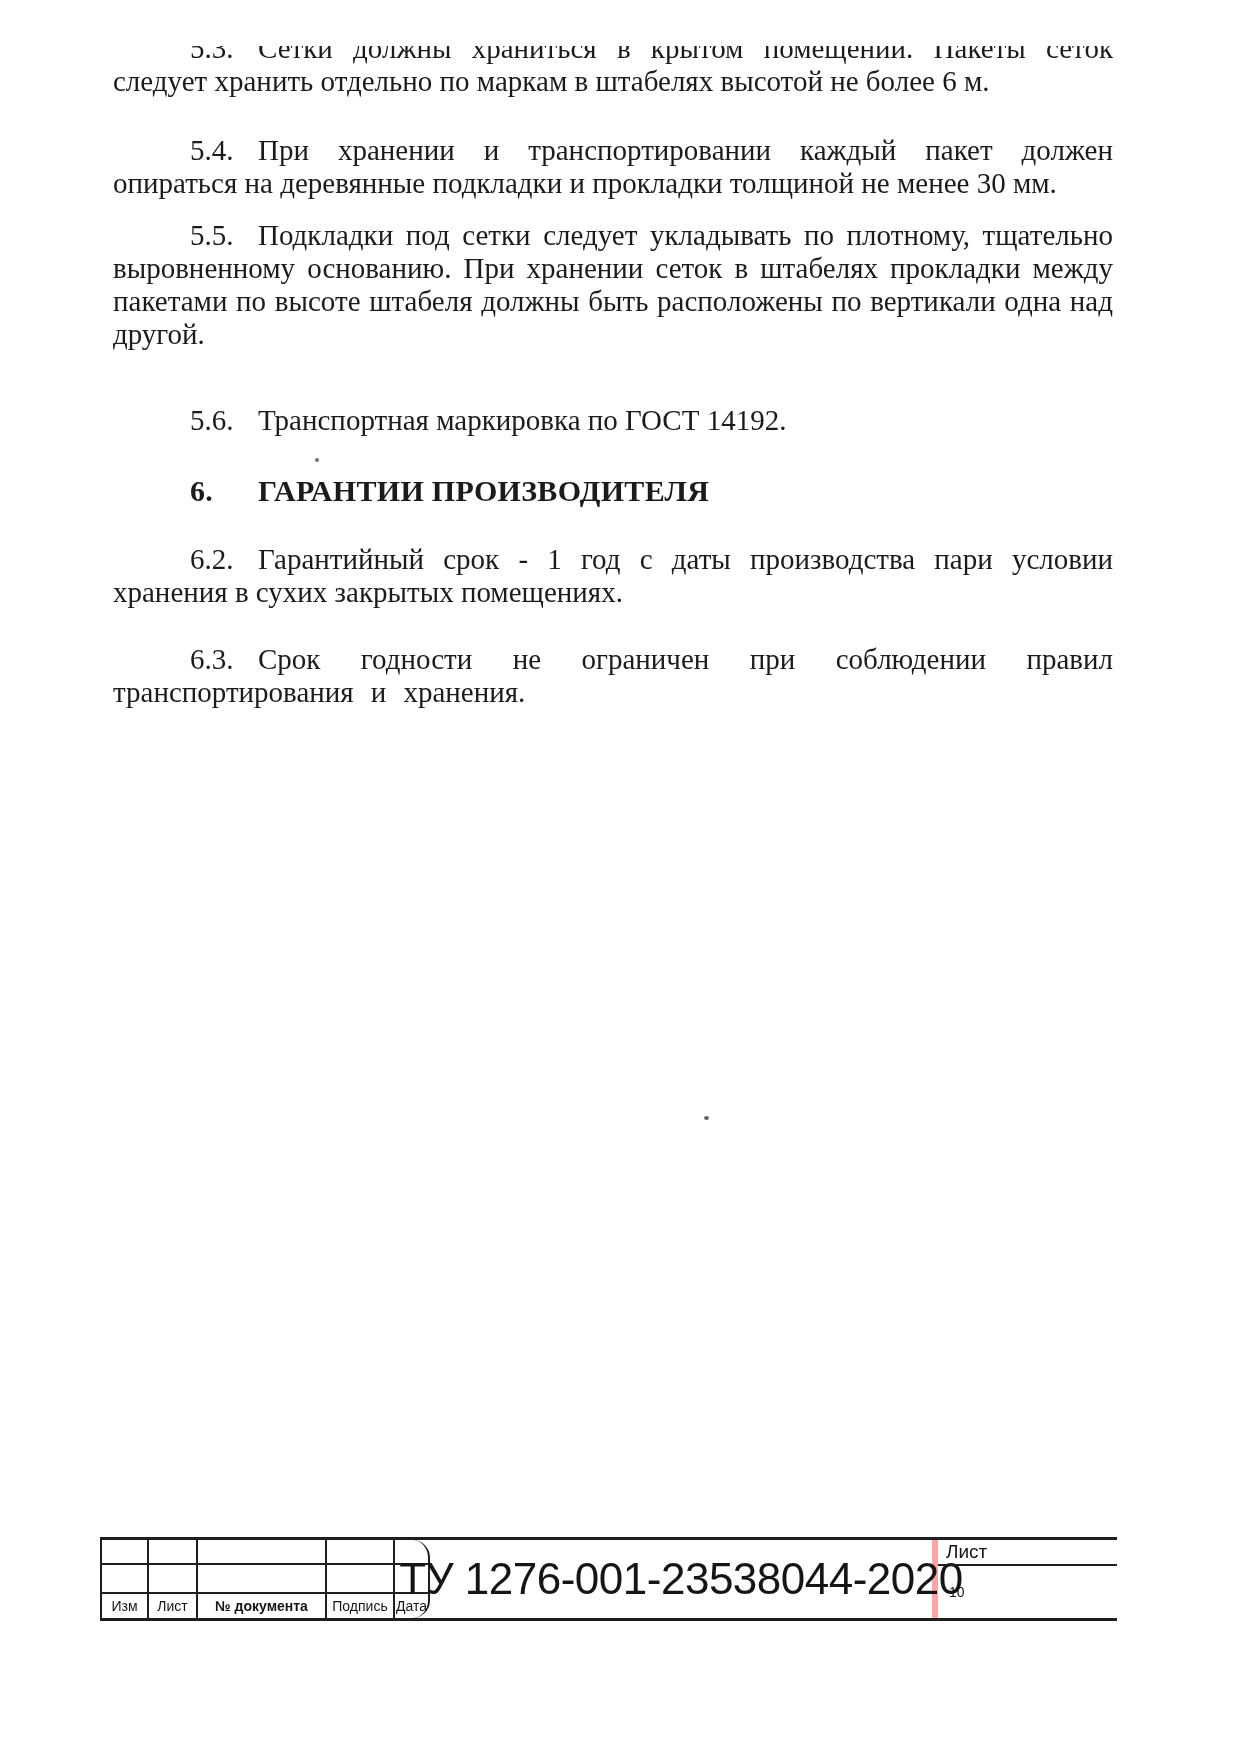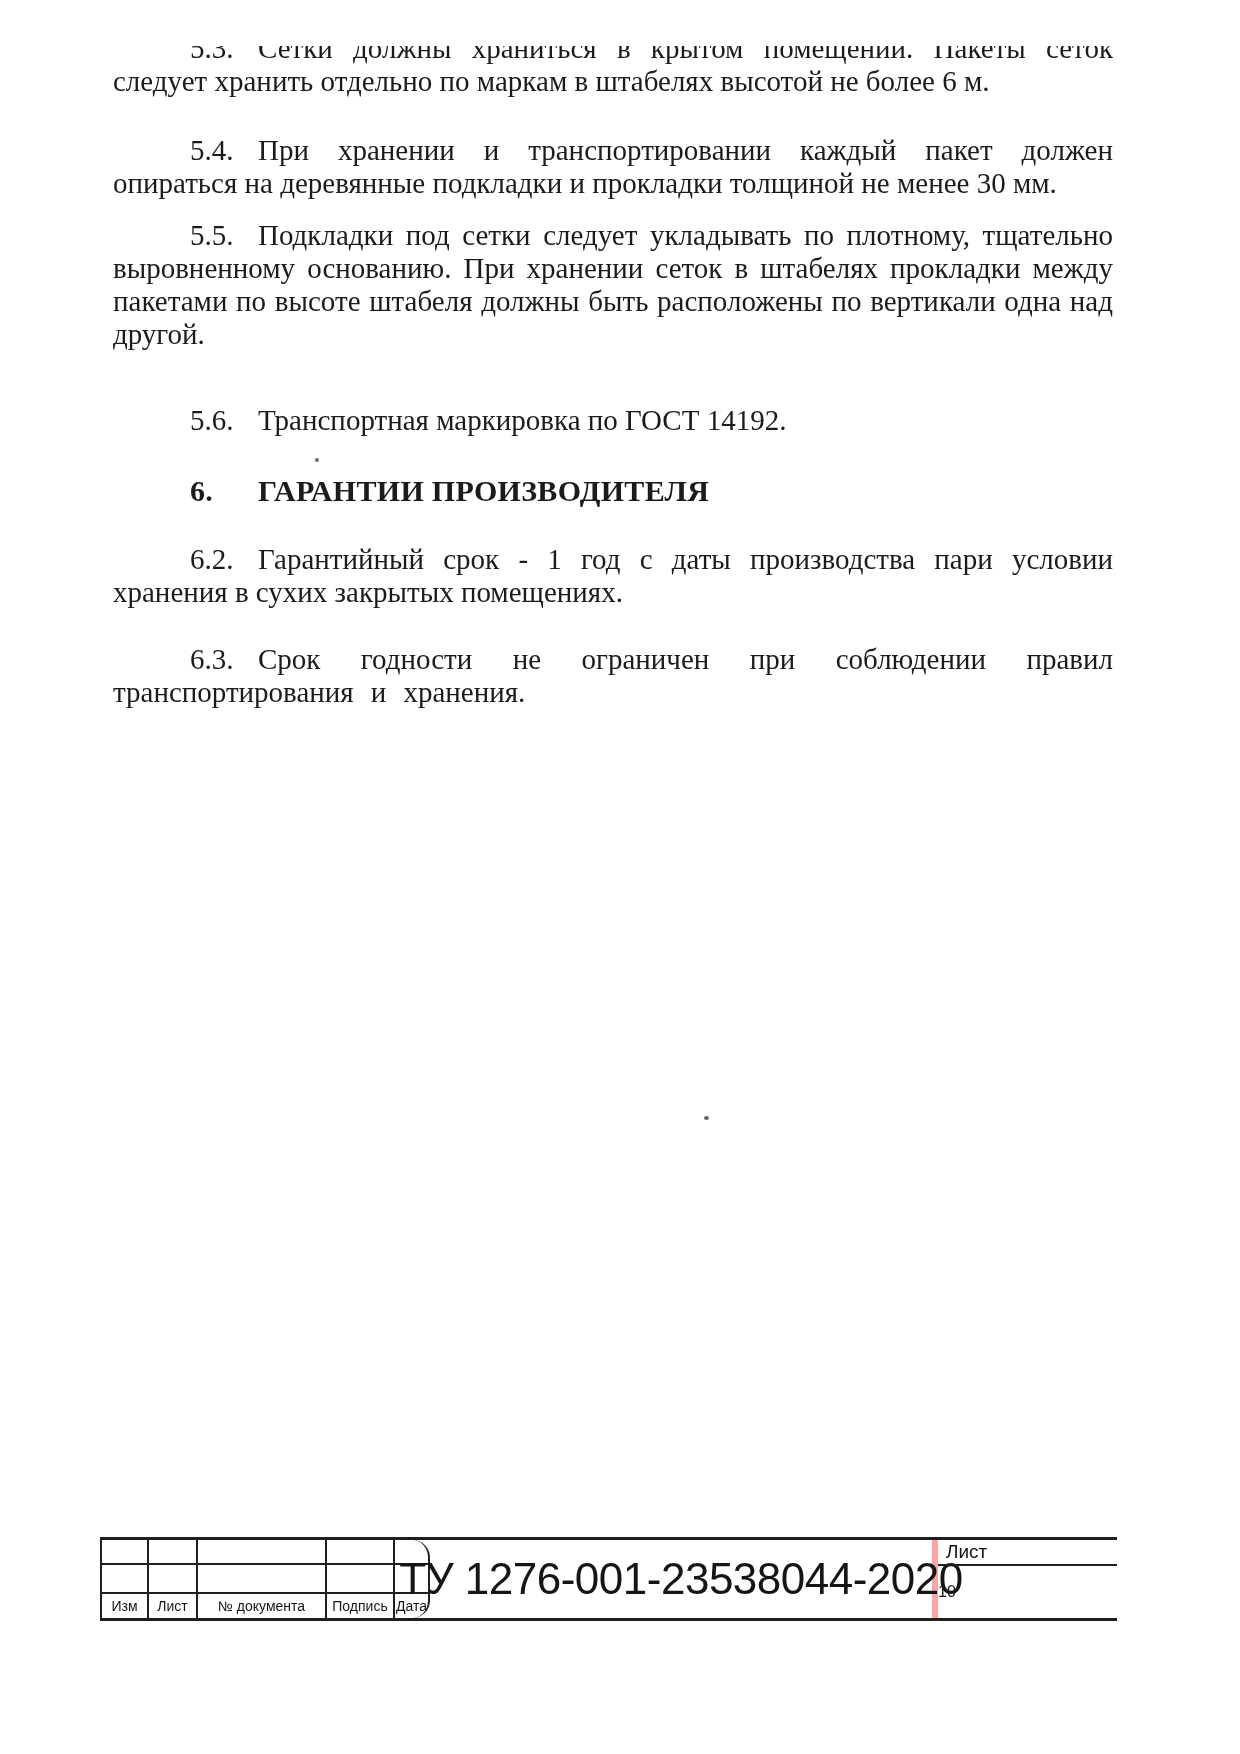--- a/index.html
+++ b/index.html
@@ -79,7 +79,7 @@
   }
   .tb-sheet .val{
     flex:1;display:flex;align-items:center;
-    font-size:16px;
+    padding-left:11px;font-size:14px;
   }
   
   .dot{position:absolute;background:#4a4a4a;border-radius:50%;}

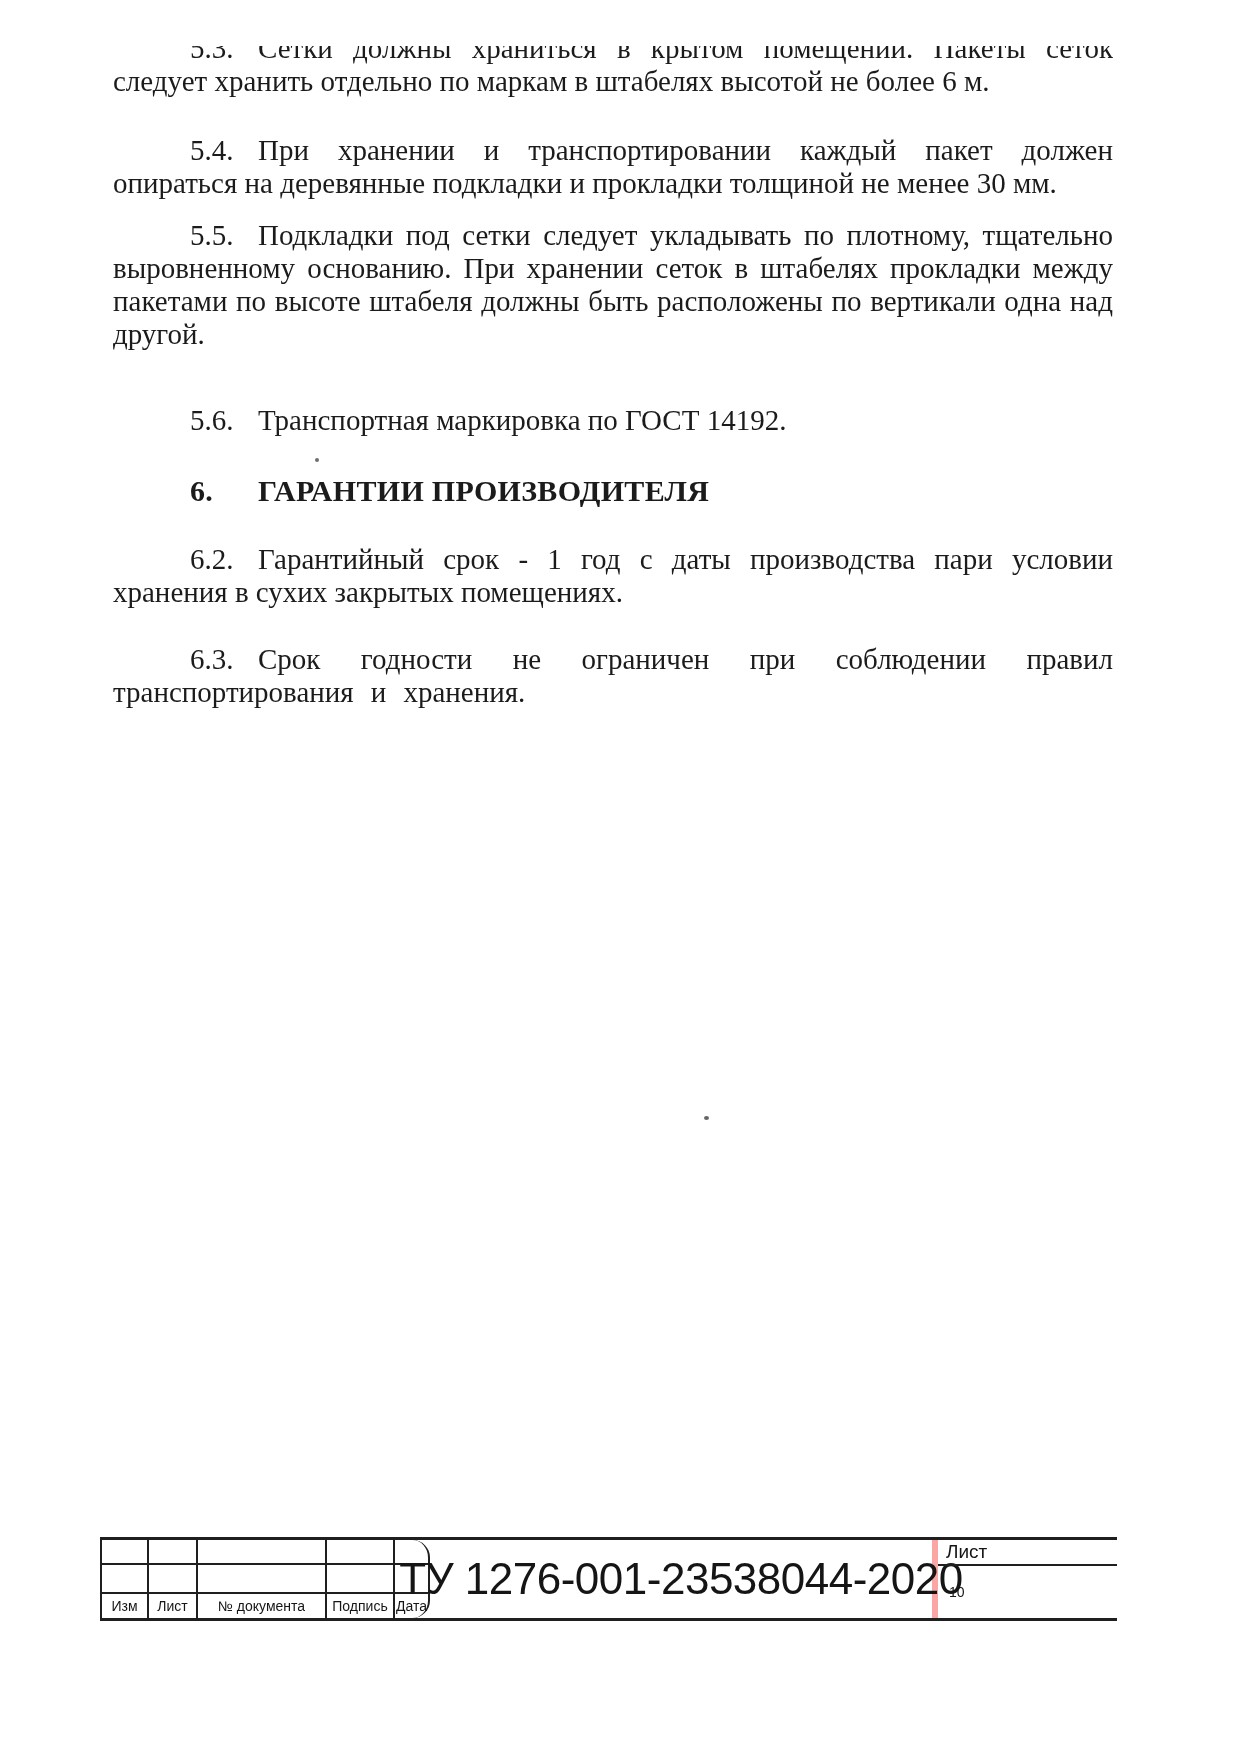--- a/index.html
+++ b/index.html
@@ -61,7 +61,7 @@
     flex:1;display:flex;align-items:center;justify-content:center;
     font-size:14px;white-space:nowrap;overflow:hidden;
   }
-  .w-izm{width:47px;} .w-list{width:49px;} .w-doc{width:129px;}
+  .w-izm{width:47px;} .w-list{width:49px;} .w-doc{width:129px;font-weight:bold;}
   .w-sign{width:68px;} .w-date{width:35px;border-radius:19px;}
   .tb-docnum{
     flex:none;width:508px;box-sizing:border-box;

